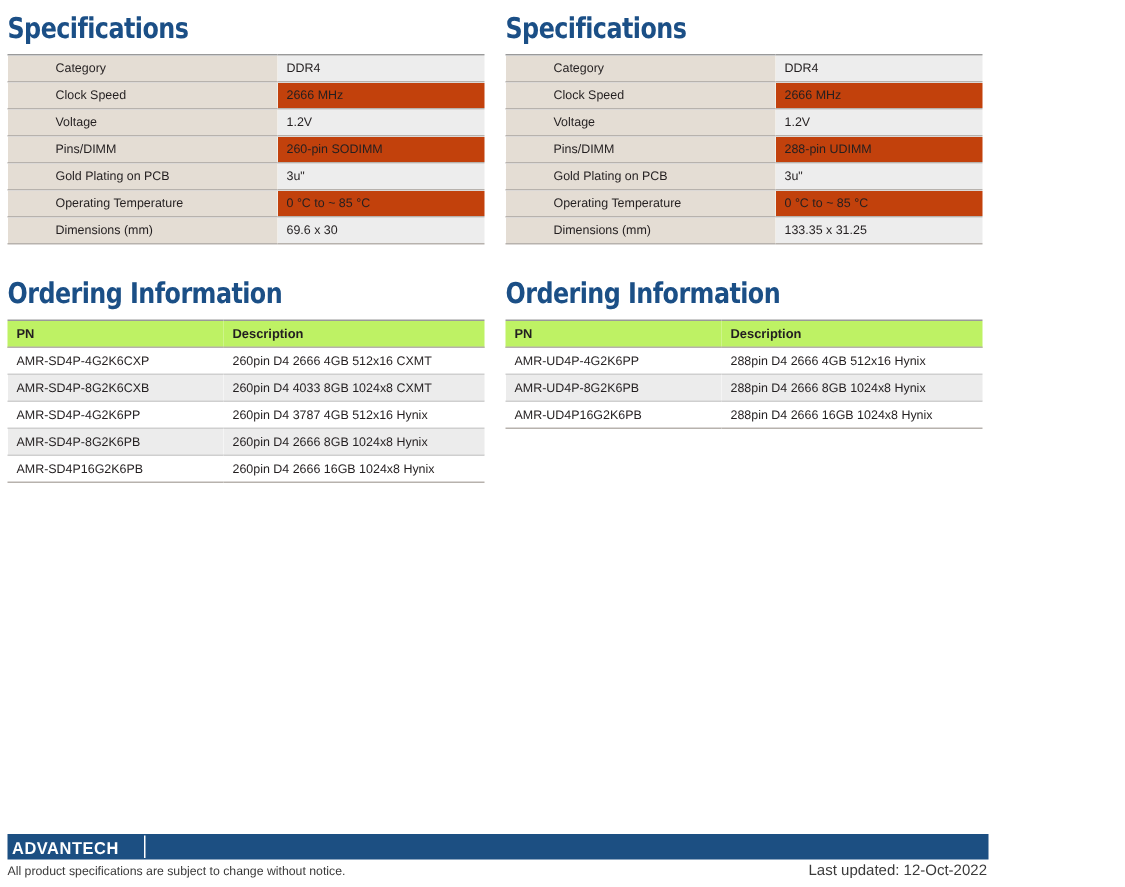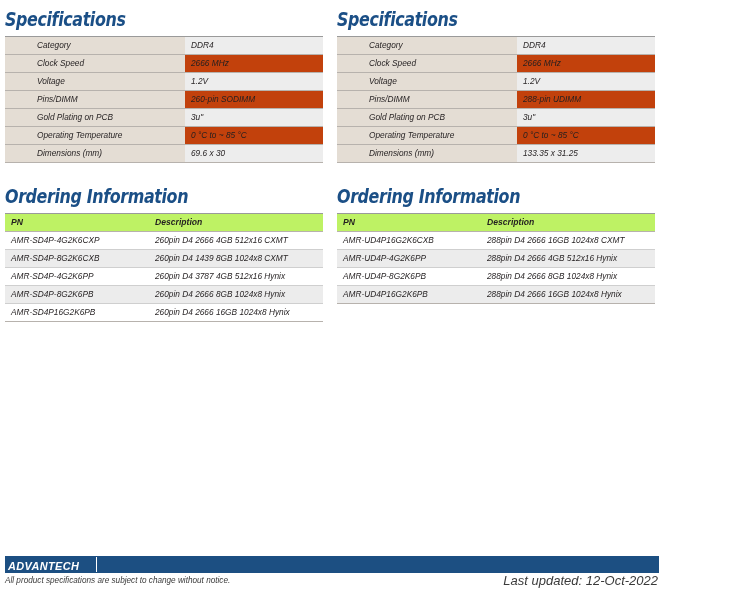--- a/index.html
+++ b/index.html
@@ -20,7 +20,6 @@
     position: relative;
     width: 664px;
     height: 591px;
-    font-style: italic;
   }
 
   .columns {

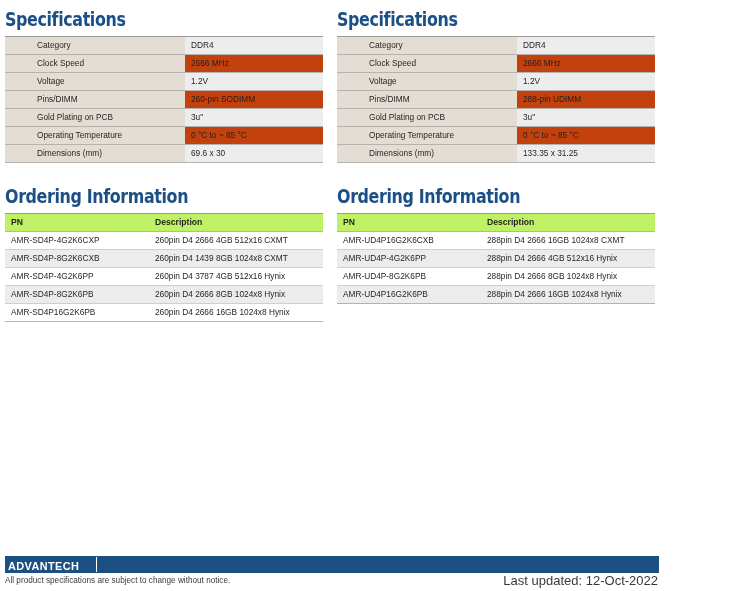--- a/index.html
+++ b/index.html
@@ -317,10 +317,6 @@
         </thead>
         <tbody>
           <tr>
-            <td>AMR-UD4P16G2K6CXB</td>
-            <td>288pin D4 2666 16GB 1024x8 CXMT</td>
-          </tr>
-          <tr>
             <td>AMR-UD4P-4G2K6PP</td>
             <td>288pin D4 2666 4GB 512x16 Hynix</td>
           </tr>

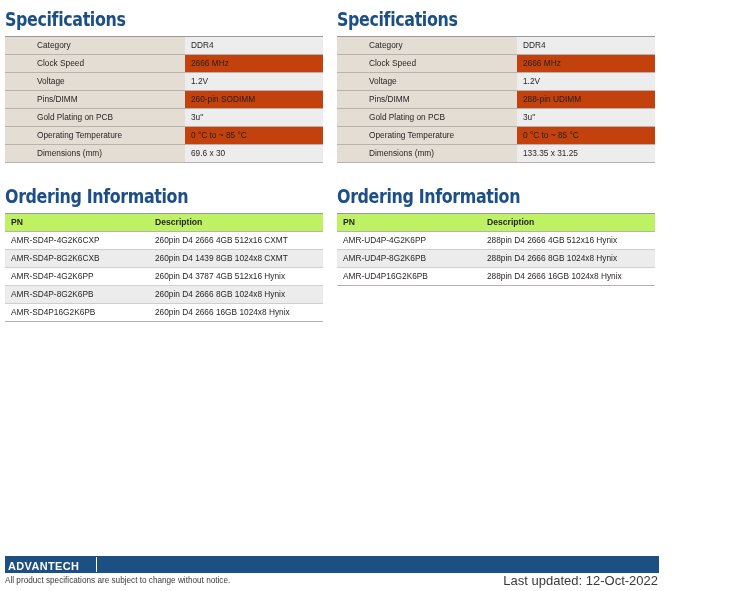--- a/index.html
+++ b/index.html
@@ -248,7 +248,7 @@
           </tr>
           <tr>
             <td>AMR-SD4P-8G2K6CXB</td>
-            <td>260pin D4 1439 8GB 1024x8 CXMT</td>
+            <td>260pin D4 4033 8GB 1024x8 CXMT</td>
           </tr>
           <tr>
             <td>AMR-SD4P-4G2K6PP</td>

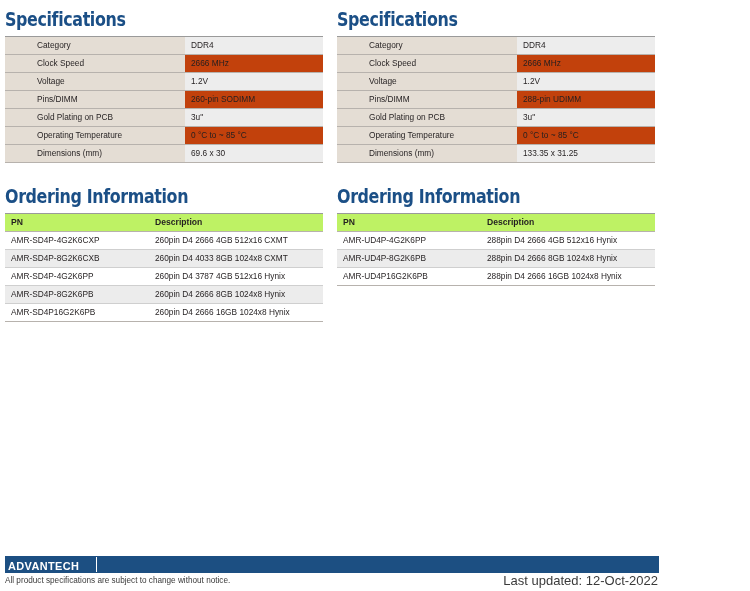--- a/index.html
+++ b/index.html
@@ -180,7 +180,7 @@
     position: absolute;
     right: 6px;
     top: 25px;
-    font-size: 13px;
+    font-size: 10px;
     color: #3a3a3a;
     line-height: 11px;
     white-space: nowrap;

